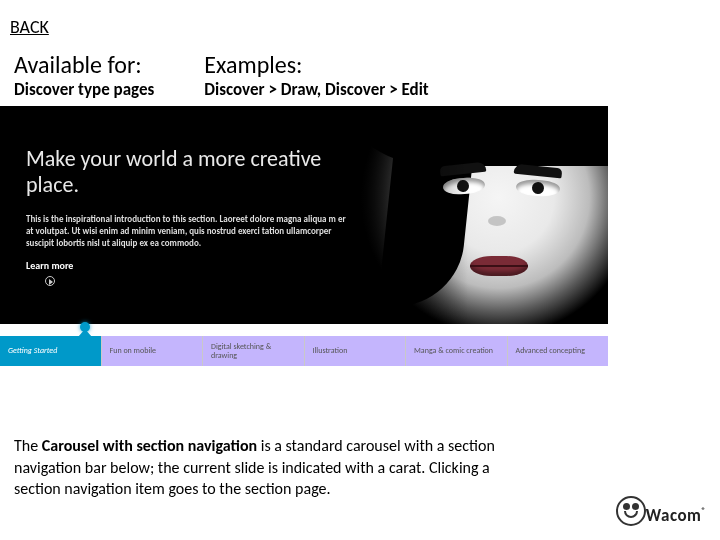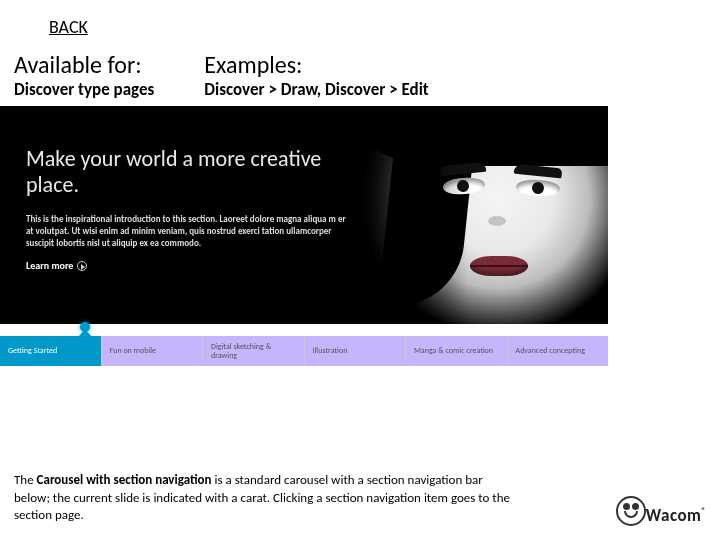--- a/index.html
+++ b/index.html
@@ -8,7 +8,7 @@
   .slide { width: 720px; height: 540px; position: relative; }
 
   .header { display: flex; align-items: flex-start; padding: 6px 10px 0 10px; }
-  .back-link { font-size: 18px; text-decoration: underline; color: #000; margin-top: 10px; margin-right: 20px; cursor: pointer; margin-left: 39px; }
+  .back-link { font-size: 18px; text-decoration: underline; color: #000; margin-top: 10px; margin-right: 20px; cursor: pointer; }
   .title { font-size: 36px; font-weight: 400; color: #153c6a; letter-spacing: 0.2px; }
 
   .meta { display: flex; padding: 12px 14px 6px 14px; gap: 50px; }

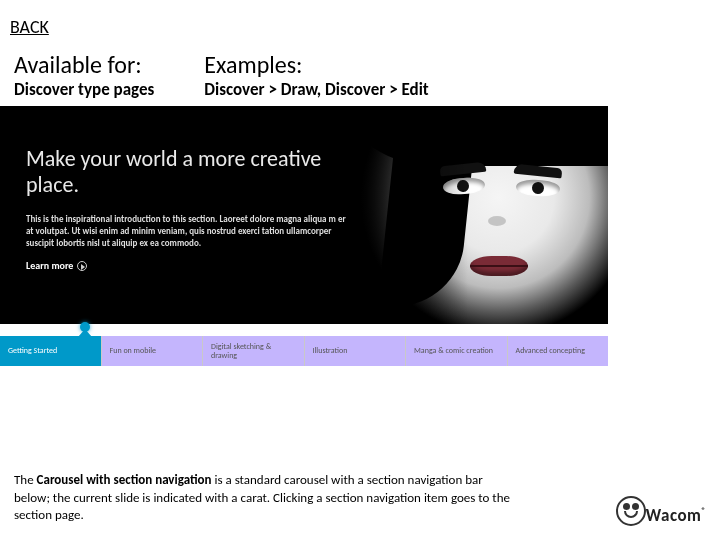--- a/index.html
+++ b/index.html
@@ -20,7 +20,7 @@
   .hero-text { position: absolute; left: 26px; top: 40px; width: 320px; }
   .hero-headline { font-size: 22px; font-weight: 300; line-height: 1.2; margin-bottom: 14px; color: #e9e9e9; }
   .hero-body { font-size: 9px; font-weight: 700; line-height: 1.35; color: #ddd; }
-  .hero-learn { font-size: 10px; font-weight: 700; margin-top: 10px; display: inline-flex; align-items: center; gap: 4px; cursor: pointer; }
+  .hero-learn { font-size: 10px; font-weight: 700; margin-top: 10px; display: inline-flex; align-items: center; gap: 4px; cursor: pointer; flex-direction: column; }
   .hero-learn .circ { display:inline-block; width:10px; height:10px; border:1px solid #ccc; border-radius:50%; position:relative; }
   .hero-learn .circ::after { content:""; position:absolute; left:3px; top:2px; width:0; height:0; border-top:3px solid transparent; border-bottom:3px solid transparent; border-left:4px solid #ccc; }
 

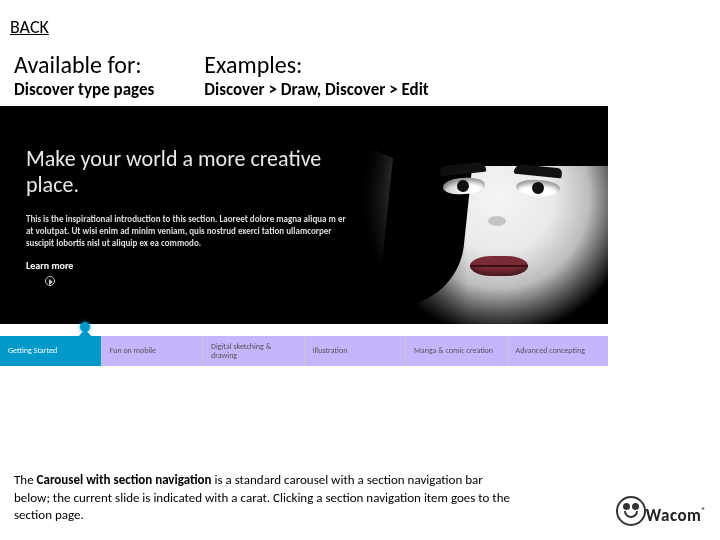--- a/index.html
+++ b/index.html
@@ -44,7 +44,7 @@
   .carat-dot { position:absolute; left:80px; top:-2px; width:10px; height:10px; background:#0099c9; border-radius:50%; box-shadow:0 0 4px rgba(0,153,201,.8);}
   .nav { display:flex; height:30px; }
   .nav-item { flex:1; background:#c4b5fd; border-right:1px solid #c9c9c8; font-size:8px; color:#555; padding:4px 8px; line-height:1.15; display:flex; align-items:center; cursor:pointer; }
-  .nav-item.active { background:#0099c9; color:#fff; }
+  .nav-item.active { background:#0099c9; color:#fff;font-style:italic; }
   .nav-item:last-child{border-right:none;}
 
   .desc { position:absolute; left:14px; bottom:16px; width:500px; font-size:13px; line-height:1.35; }

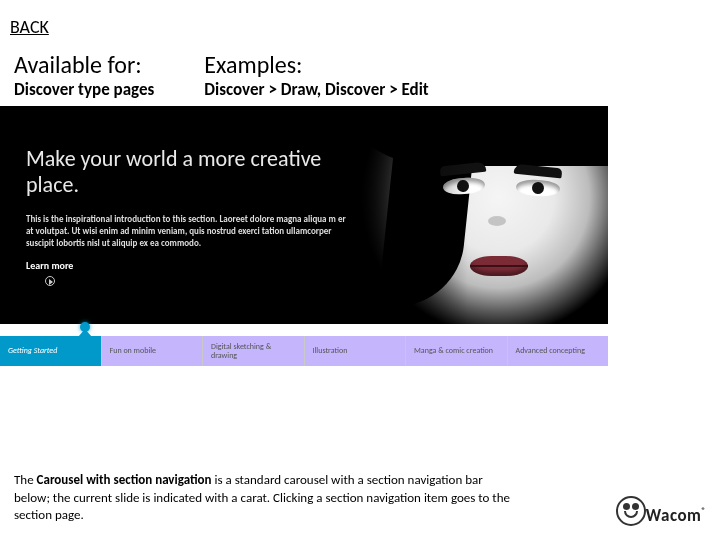--- a/index.html
+++ b/index.html
@@ -47,7 +47,7 @@
   .nav-item.active { background:#0099c9; color:#fff;font-style:italic; }
   .nav-item:last-child{border-right:none;}
 
-  .desc { position:absolute; left:14px; bottom:16px; width:500px; font-size:13px; line-height:1.35; }
+  .desc { position:absolute; left:14px; bottom:40px; width:500px; font-size:16px; line-height:1.35; }
   .desc b { font-weight:700; }
 
   .logo { position:absolute; right:14px; bottom:14px; display:flex; align-items:flex-end; gap:0; }

